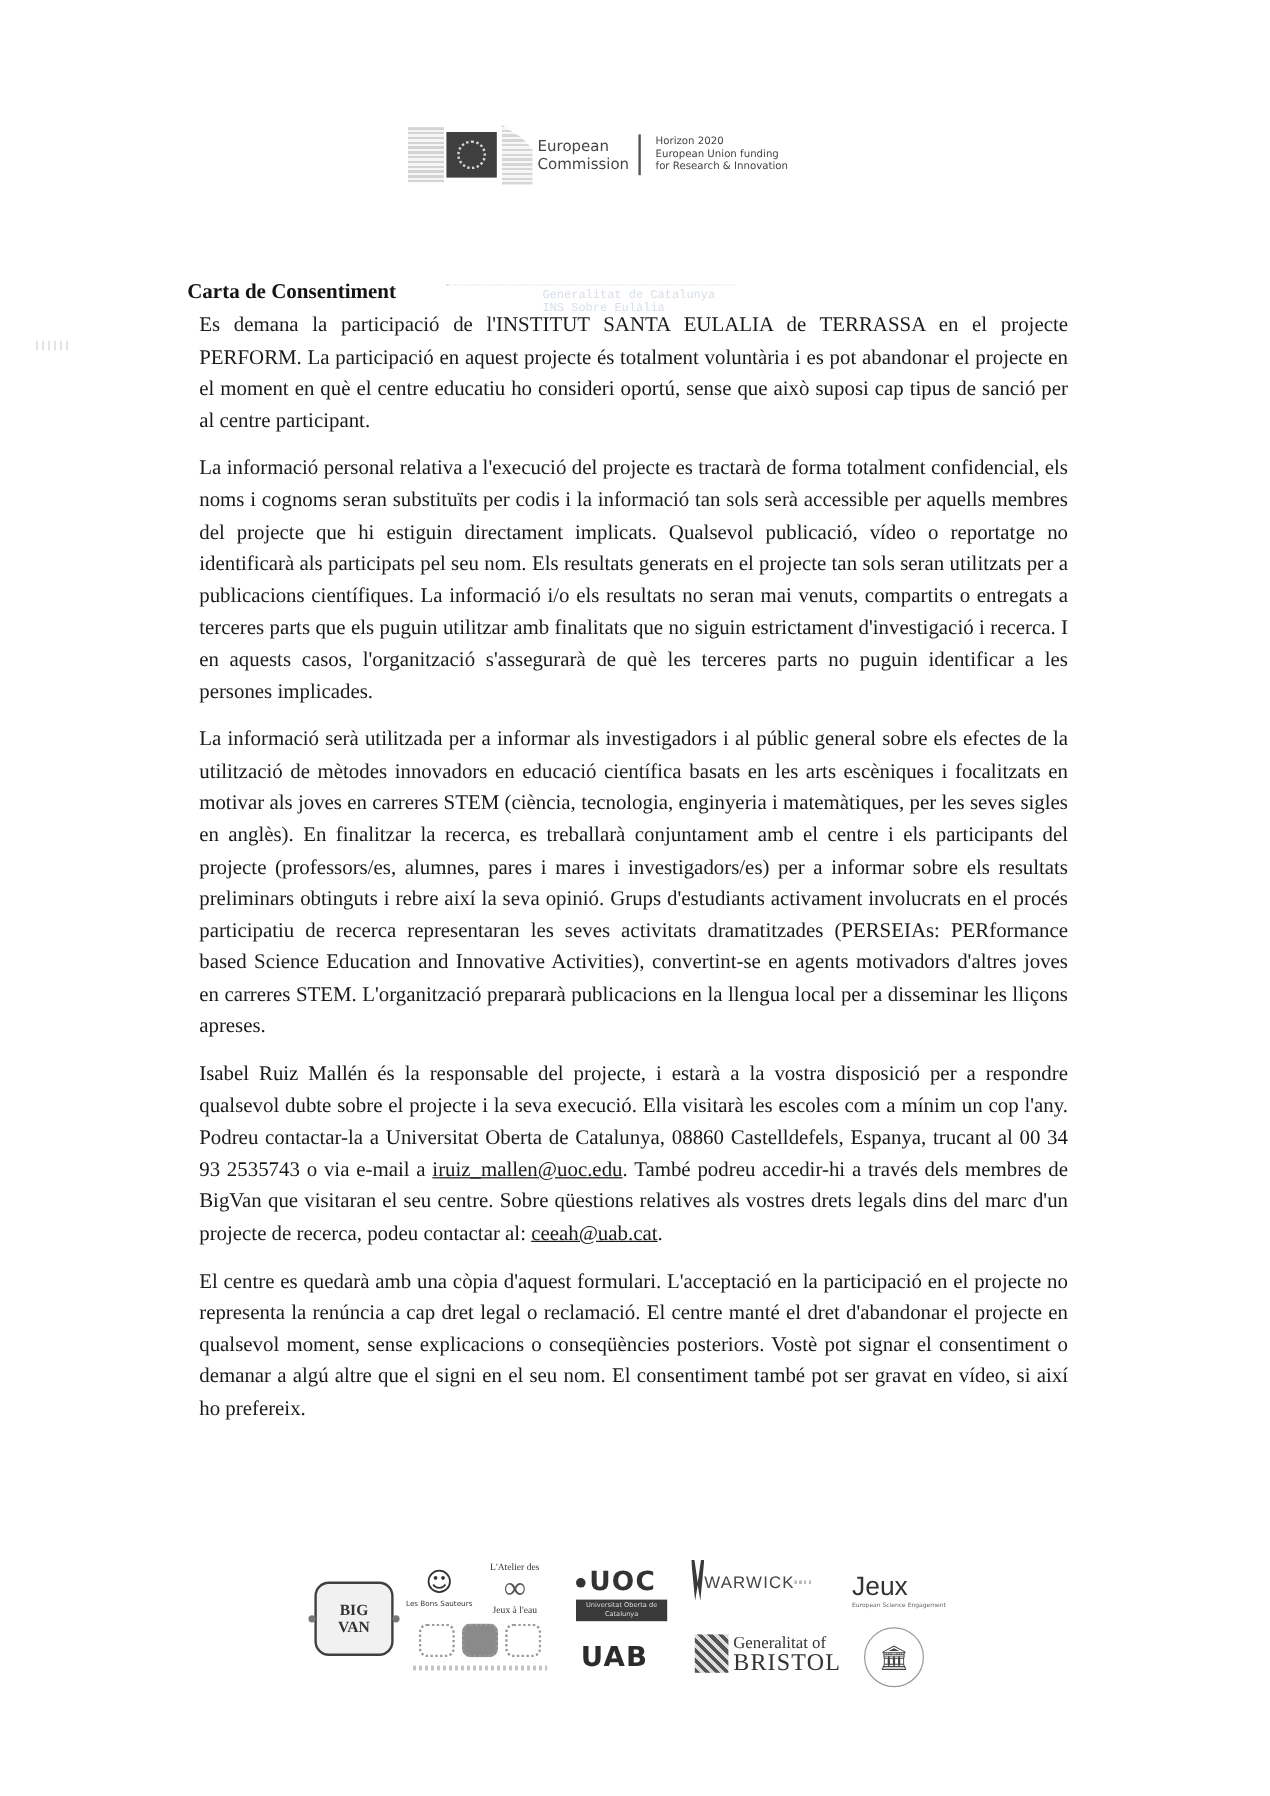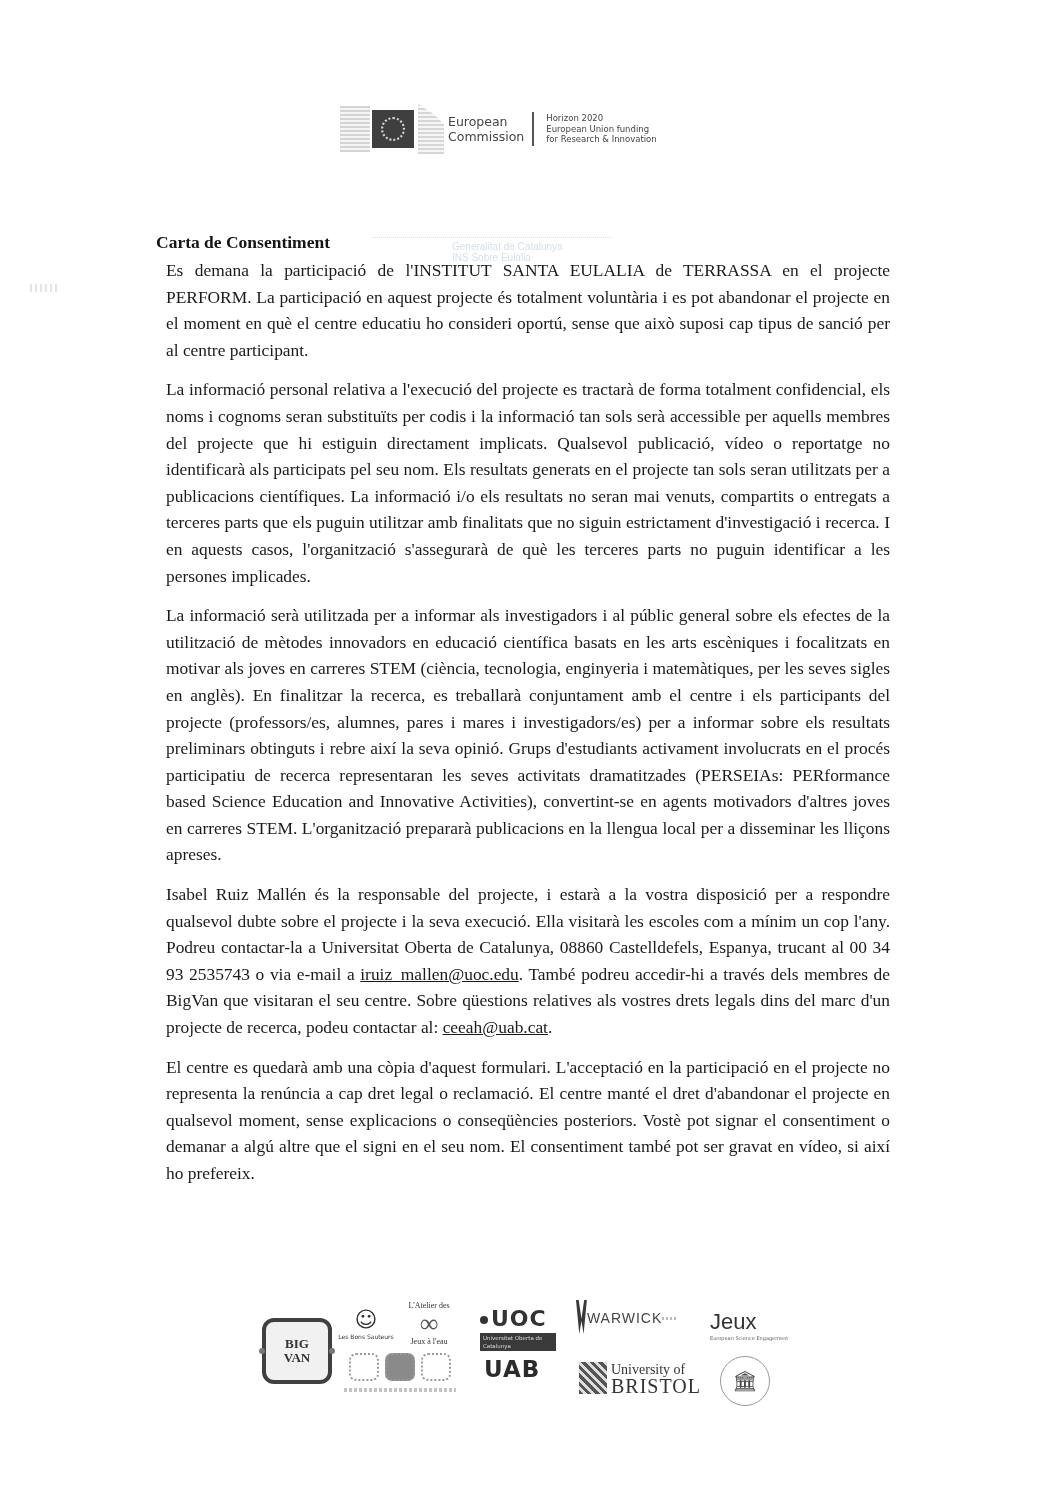--- a/index.html
+++ b/index.html
@@ -21,7 +21,7 @@
   .subhead { position: absolute; left: 156px; top: 232px; font-weight: bold; font-size: 17.5px; color: #151515; }
 
   
-  .stamp { position: absolute; left: 452px; top: 241px; width: 150px; height: 40px; color: #b8c4d6; font-family: Liberation Sans, sans-serif; font-size: 10px; opacity: .55; }
+  .stamp { position: absolute; left: 452px; top: 241px; width: 150px; height: 40px; color: #b8c4d6; font-family: Liberation Mono, monospace; font-size: 10px; opacity: .55; }
   .stamp .line { display: block; }
   .stamp .bar { position: absolute; left: -80px; top: -4px; width: 240px; border-top: 1px dotted #c3ccd9; }
 

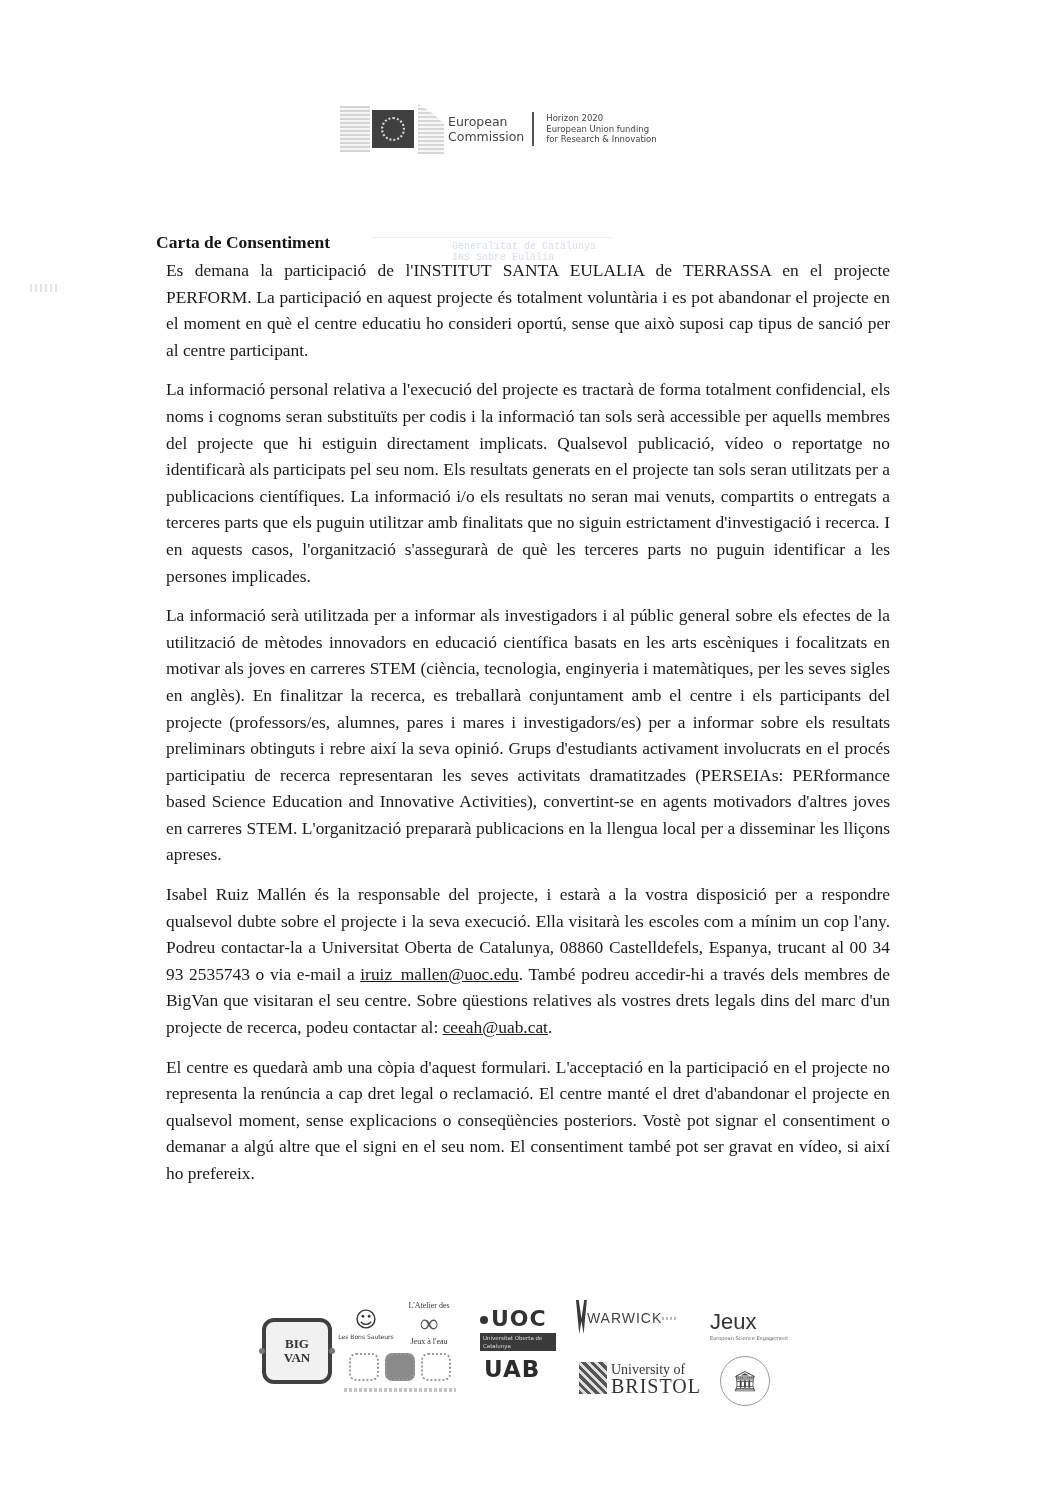--- a/index.html
+++ b/index.html
@@ -46,7 +46,7 @@
   .badge.dark { background: #8a8a8a; }
   .badge-caption { width: 112px; height: 4px; background: repeating-linear-gradient(90deg, #c4c4c4 0 3px, transparent 3px 5px); }
 
-  .uoc { left: 222px; top: 8px; width: 84px; flex-direction: column; align-items: flex-start; }
+  .uoc { left: 222px; top: 8px; width: 84px; flex-direction: column; align-items: flex-start; text-align: center; }
   .uoc .word { font-size: 22px; font-weight: bold; letter-spacing: 1px; color: #333; }
   .uoc .word::before { content: ""; display: inline-block; width: 8px; height: 8px; border-radius: 50%; background: #333; margin-right: 3px; vertical-align: middle; }
   .uoc .bar { width: 76px; height: 18px; background: #3a3a3a; color: #ddd; font-size: 5.5px; line-height: 8px; padding: 1px 3px; box-sizing: border-box; margin-top: 2px; }

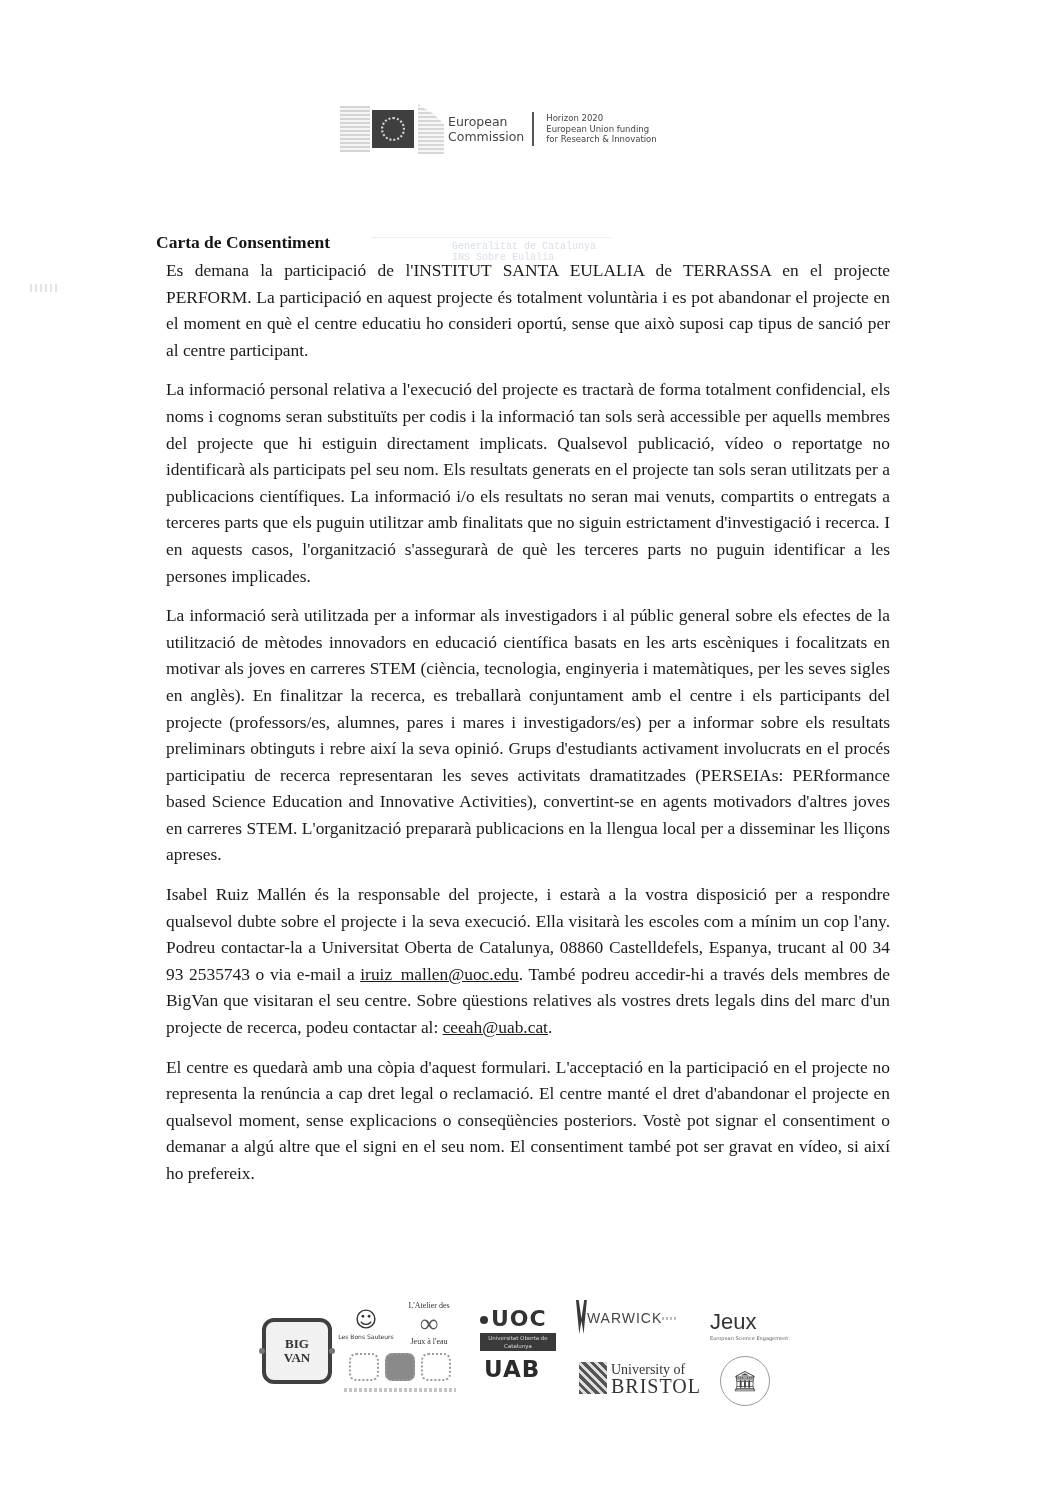--- a/index.html
+++ b/index.html
@@ -35,7 +35,7 @@
   
   .footer { position: absolute; left: 258px; top: 1298px; width: 540px; height: 110px; }
   .logo { position: absolute; display: flex; align-items: center; justify-content: center; color: #333; font-family: "DejaVu Sans", sans-serif; }
-  .bigvan { left: 4px; top: 20px; width: 62px; height: 58px; border: 4px solid #404040; border-radius: 12px; font-family: "Liberation Serif", serif; font-weight: bold; font-size: 13px; flex-direction: column; line-height: 14px; background: #f1f1f1; }
+  .bigvan { left: 4px; top: 20px; width: 62px; height: 58px; border: 2px solid #404040; border-radius: 12px; font-family: "Liberation Serif", serif; font-weight: bold; font-size: 13px; flex-direction: column; line-height: 14px; background: #f1f1f1; }
   .bigvan .wheel { width: 6px; height: 6px; border-radius: 50%; background: #777; position: absolute; top: 26px; }
   .aumor { left: 80px; top: 2px; width: 56px; height: 46px; flex-direction: column; font-size: 6px; }
   .aumor .face { font-size: 22px; line-height: 26px; }

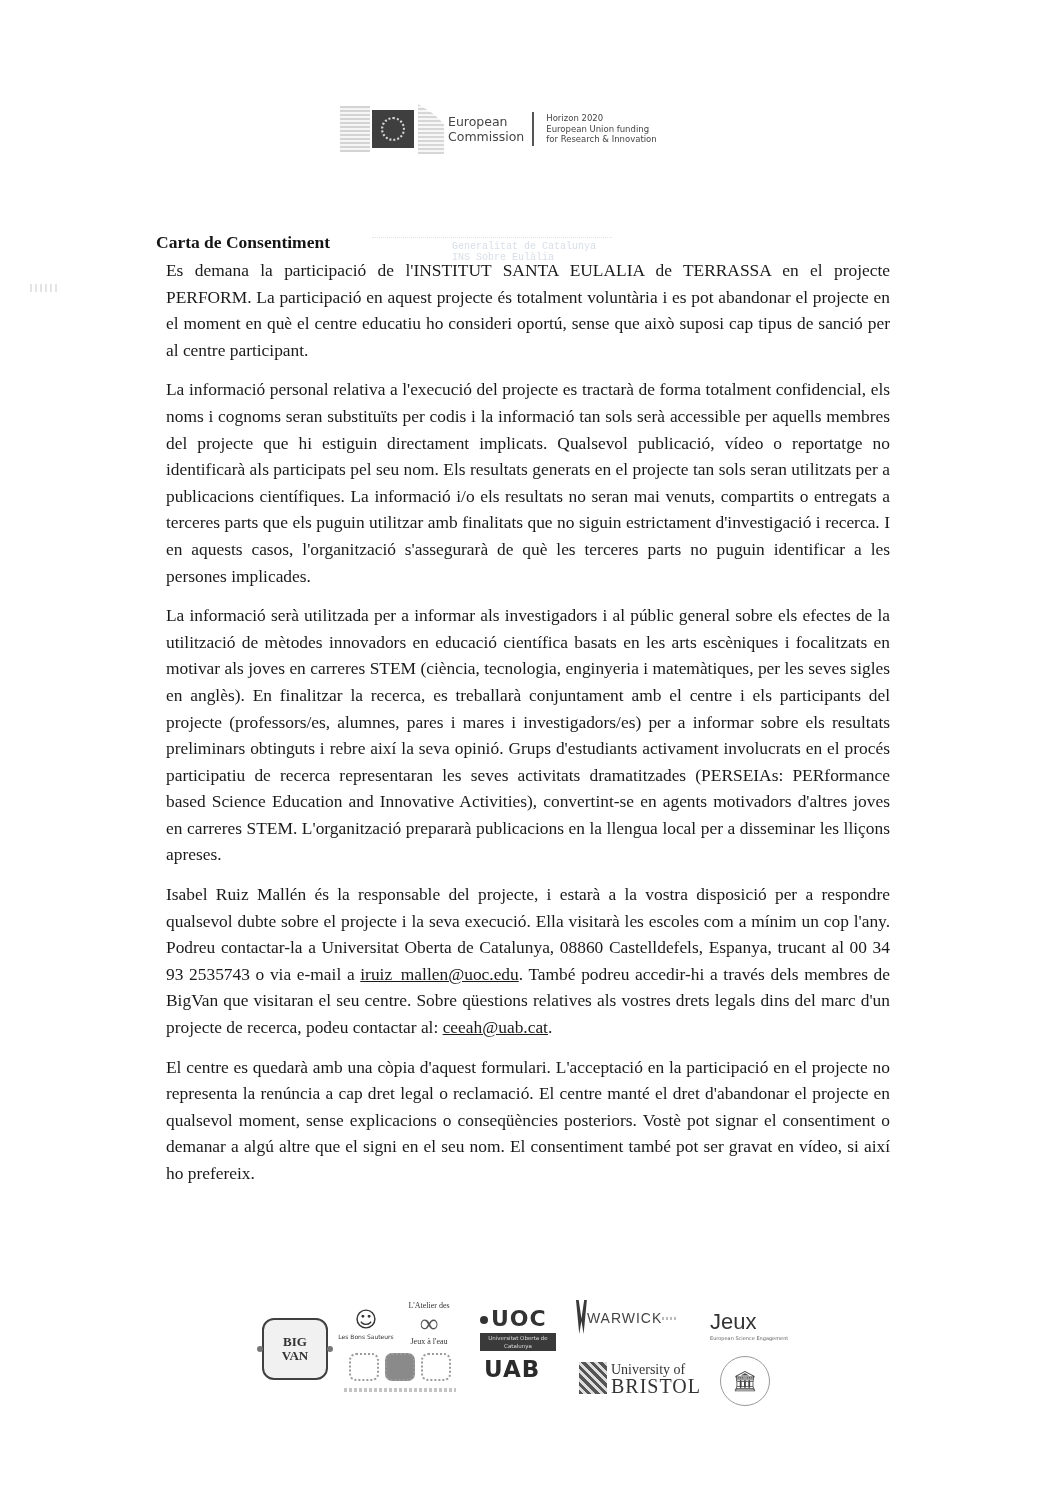--- a/index.html
+++ b/index.html
@@ -50,7 +50,7 @@
   .uoc .word { font-size: 22px; font-weight: bold; letter-spacing: 1px; color: #333; }
   .uoc .word::before { content: ""; display: inline-block; width: 8px; height: 8px; border-radius: 50%; background: #333; margin-right: 3px; vertical-align: middle; }
   .uoc .bar { width: 76px; height: 18px; background: #3a3a3a; color: #ddd; font-size: 5.5px; line-height: 8px; padding: 1px 3px; box-sizing: border-box; margin-top: 2px; }
-  .uab { left: 226px; top: 58px; font-size: 23px; font-weight: bold; letter-spacing: 1px; color: #2b2b2b; }
+  .uab { left: 226px; top: 70px; font-size: 23px; font-weight: bold; letter-spacing: 1px; color: #2b2b2b; }
 
   .warwick { left: 318px; top: 2px; width: 100px; flex-direction: row; }
   .warwick .w { width: 70px; height: 34px; background: #3a3a3a; clip-path: polygon(0 0, 25% 0, 50% 55%, 75% 0, 100% 0, 70% 100%, 50% 62%, 30% 100%); }

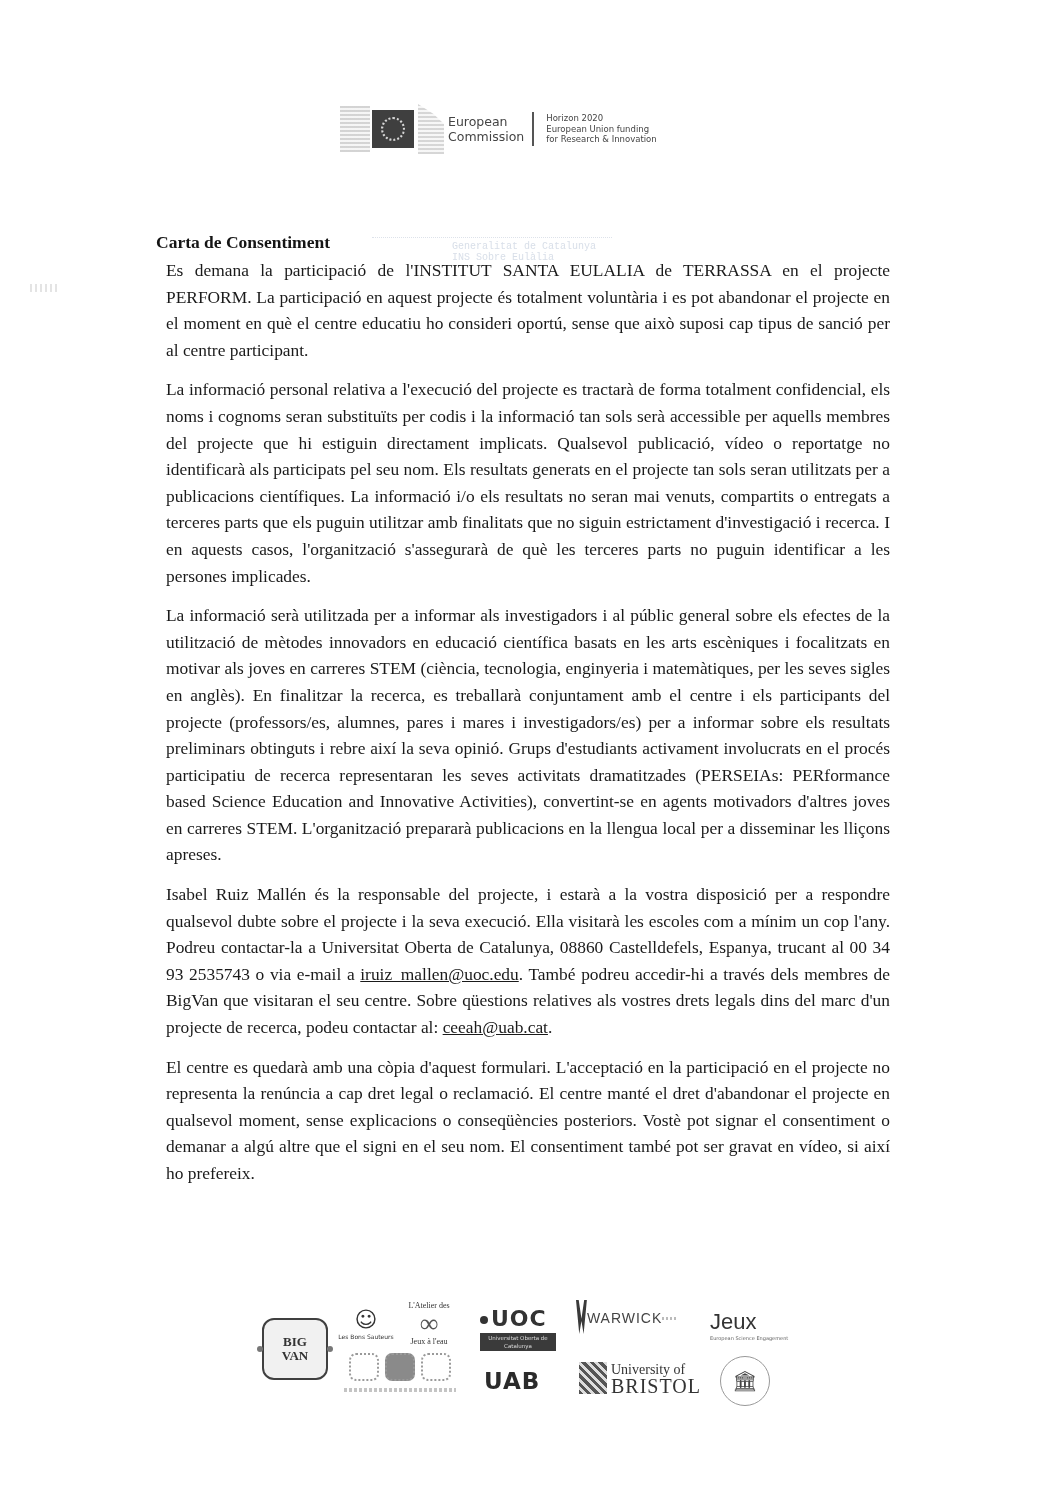--- a/index.html
+++ b/index.html
@@ -144,7 +144,7 @@
     <div class="logo bristol">
       <div class="crest"></div>
       <div class="txt">
-        <span class="t1">University of</span>
+        <span class="t1">Generalitat of</span>
         <span class="t2">BRISTOL</span>
       </div>
     </div>

